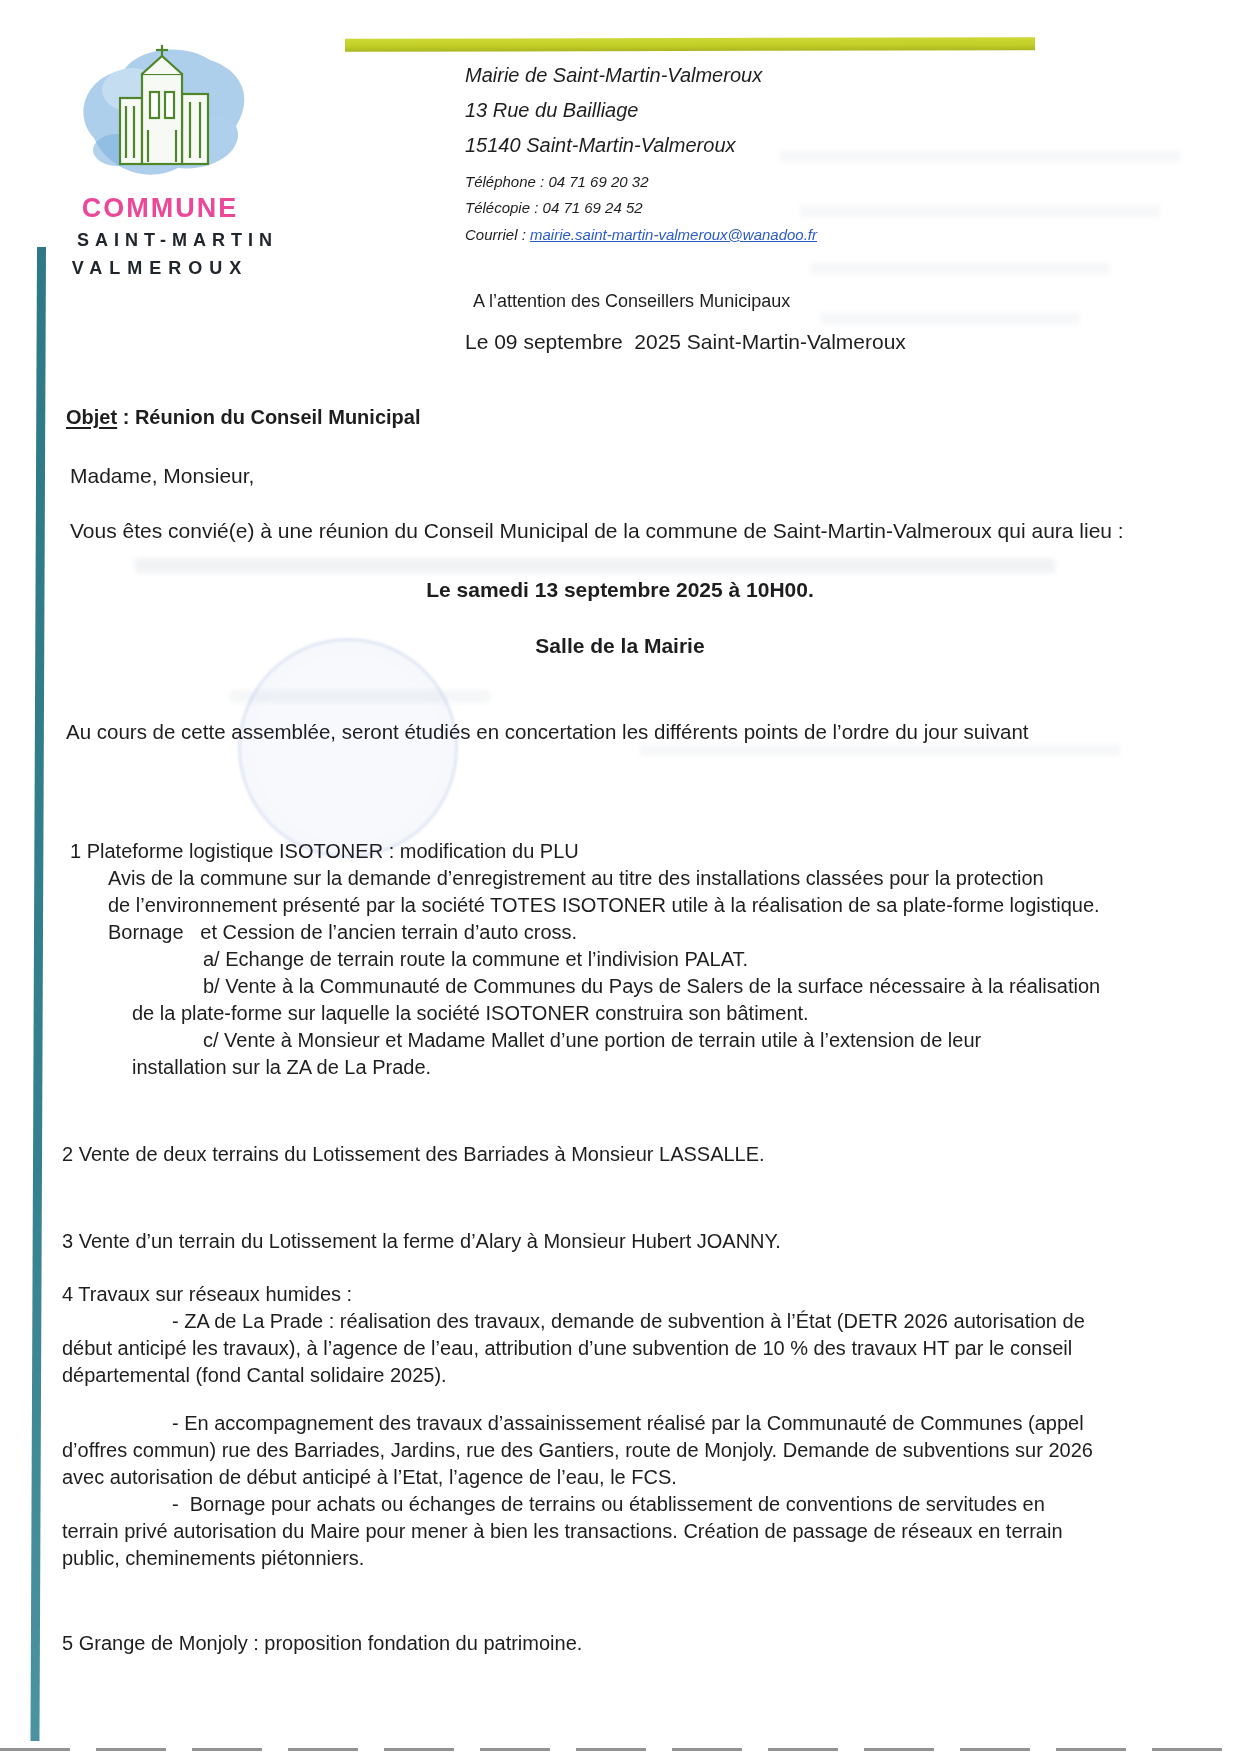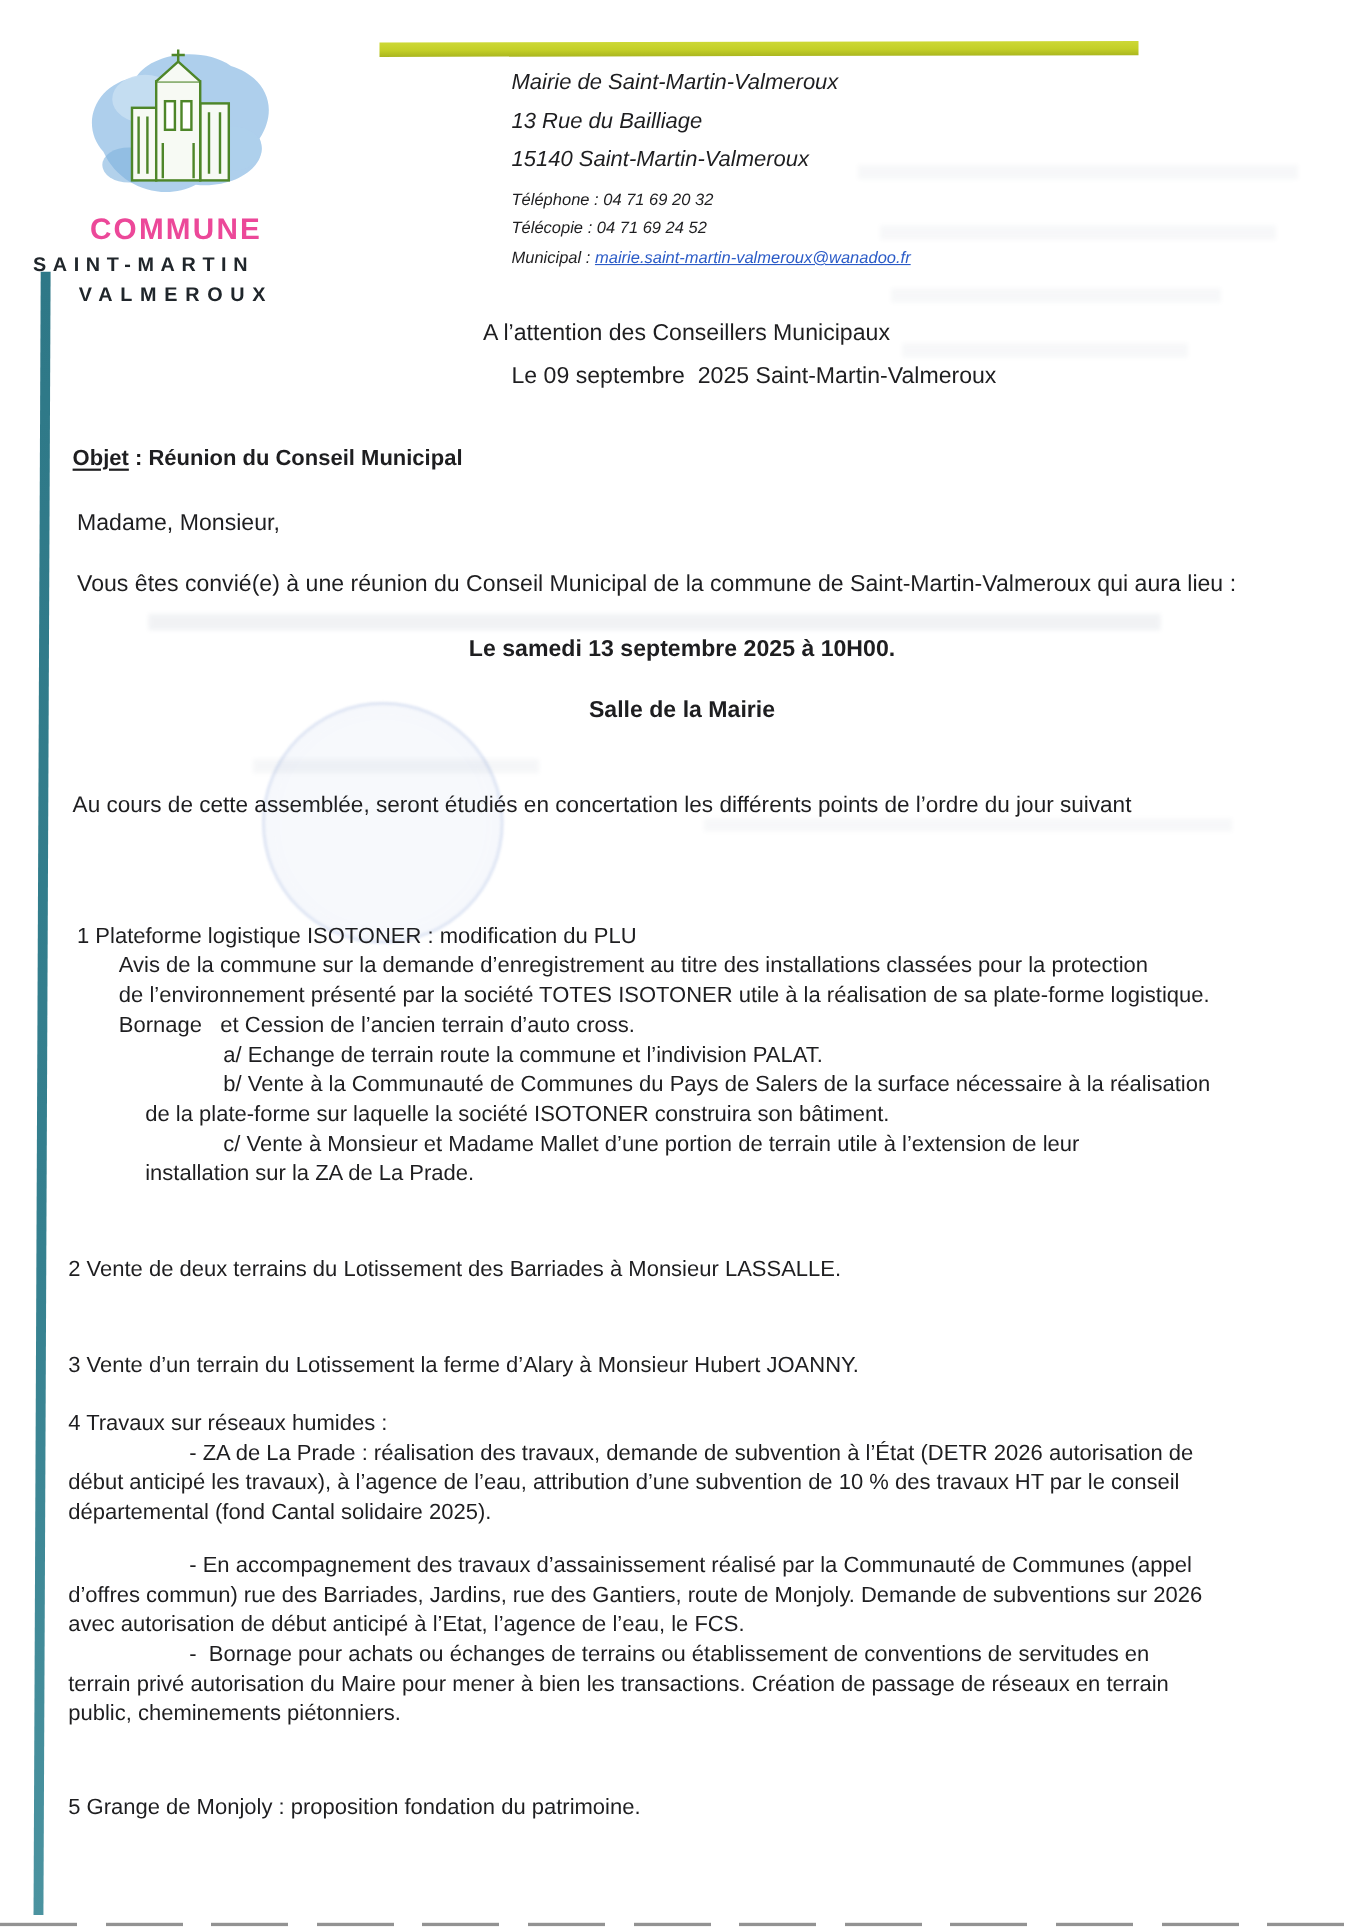--- a/index.html
+++ b/index.html
@@ -31,7 +31,7 @@
   .logo-box{left:62px;top:40px;width:200px;height:150px;}
   .org-line1{left:40px;top:193px;width:240px;text-align:center;
     font-size:27px;font-weight:600;letter-spacing:2px;color:#ec4899;}
-  .org-line2{left:30px;top:230px;width:260px;text-align:left;
+  .org-line2{left:18px;top:230px;width:260px;text-align:right;
     font-size:18px;font-weight:600;letter-spacing:6px;color:#20262b;}
   .org-line3{left:30px;top:258px;width:260px;text-align:center;
     font-size:18px;font-weight:600;letter-spacing:7px;color:#20262b;}

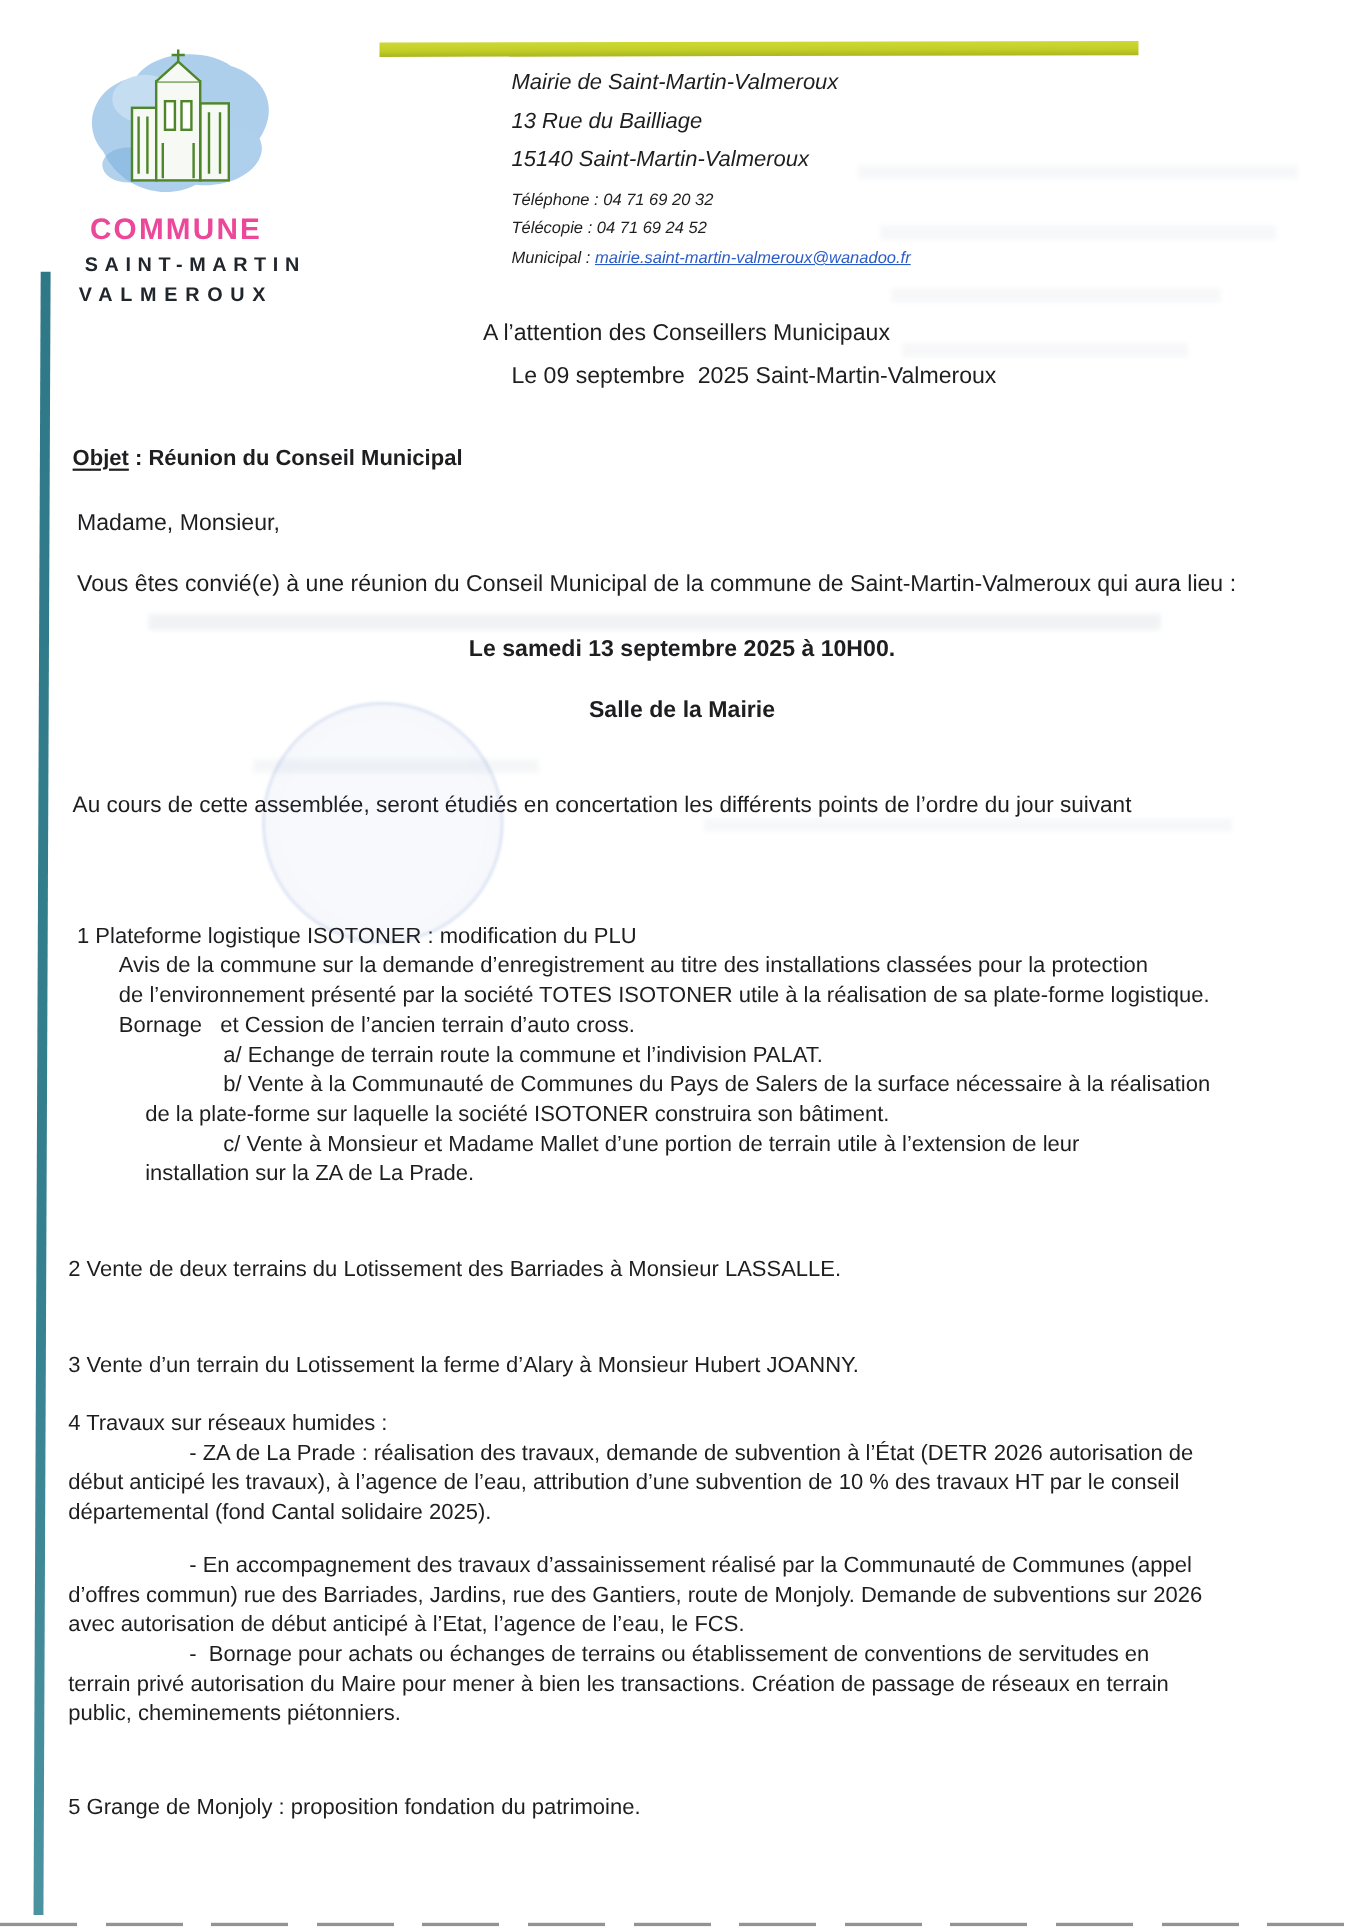--- a/index.html
+++ b/index.html
@@ -145,7 +145,7 @@
   <div class="abs hdr hdr-sm hdr-tel">Téléphone : 04 71 69 20 32</div>
   <div class="abs hdr hdr-sm hdr-fax">Télécopie : 04 71 69 24 52</div>
   <div class="abs hdr hdr-sm hdr-mail">
-    <span>Municipal : </span><a href="#" class="maillink">mairie.saint-martin-valmeroux@wanadoo.fr</a>
+    <span>Courriel : </span><a href="#" class="maillink">mairie.saint-martin-valmeroux@wanadoo.fr</a>
   </div>
 
   <div class="abs attention">A l’attention des Conseillers Municipaux</div>

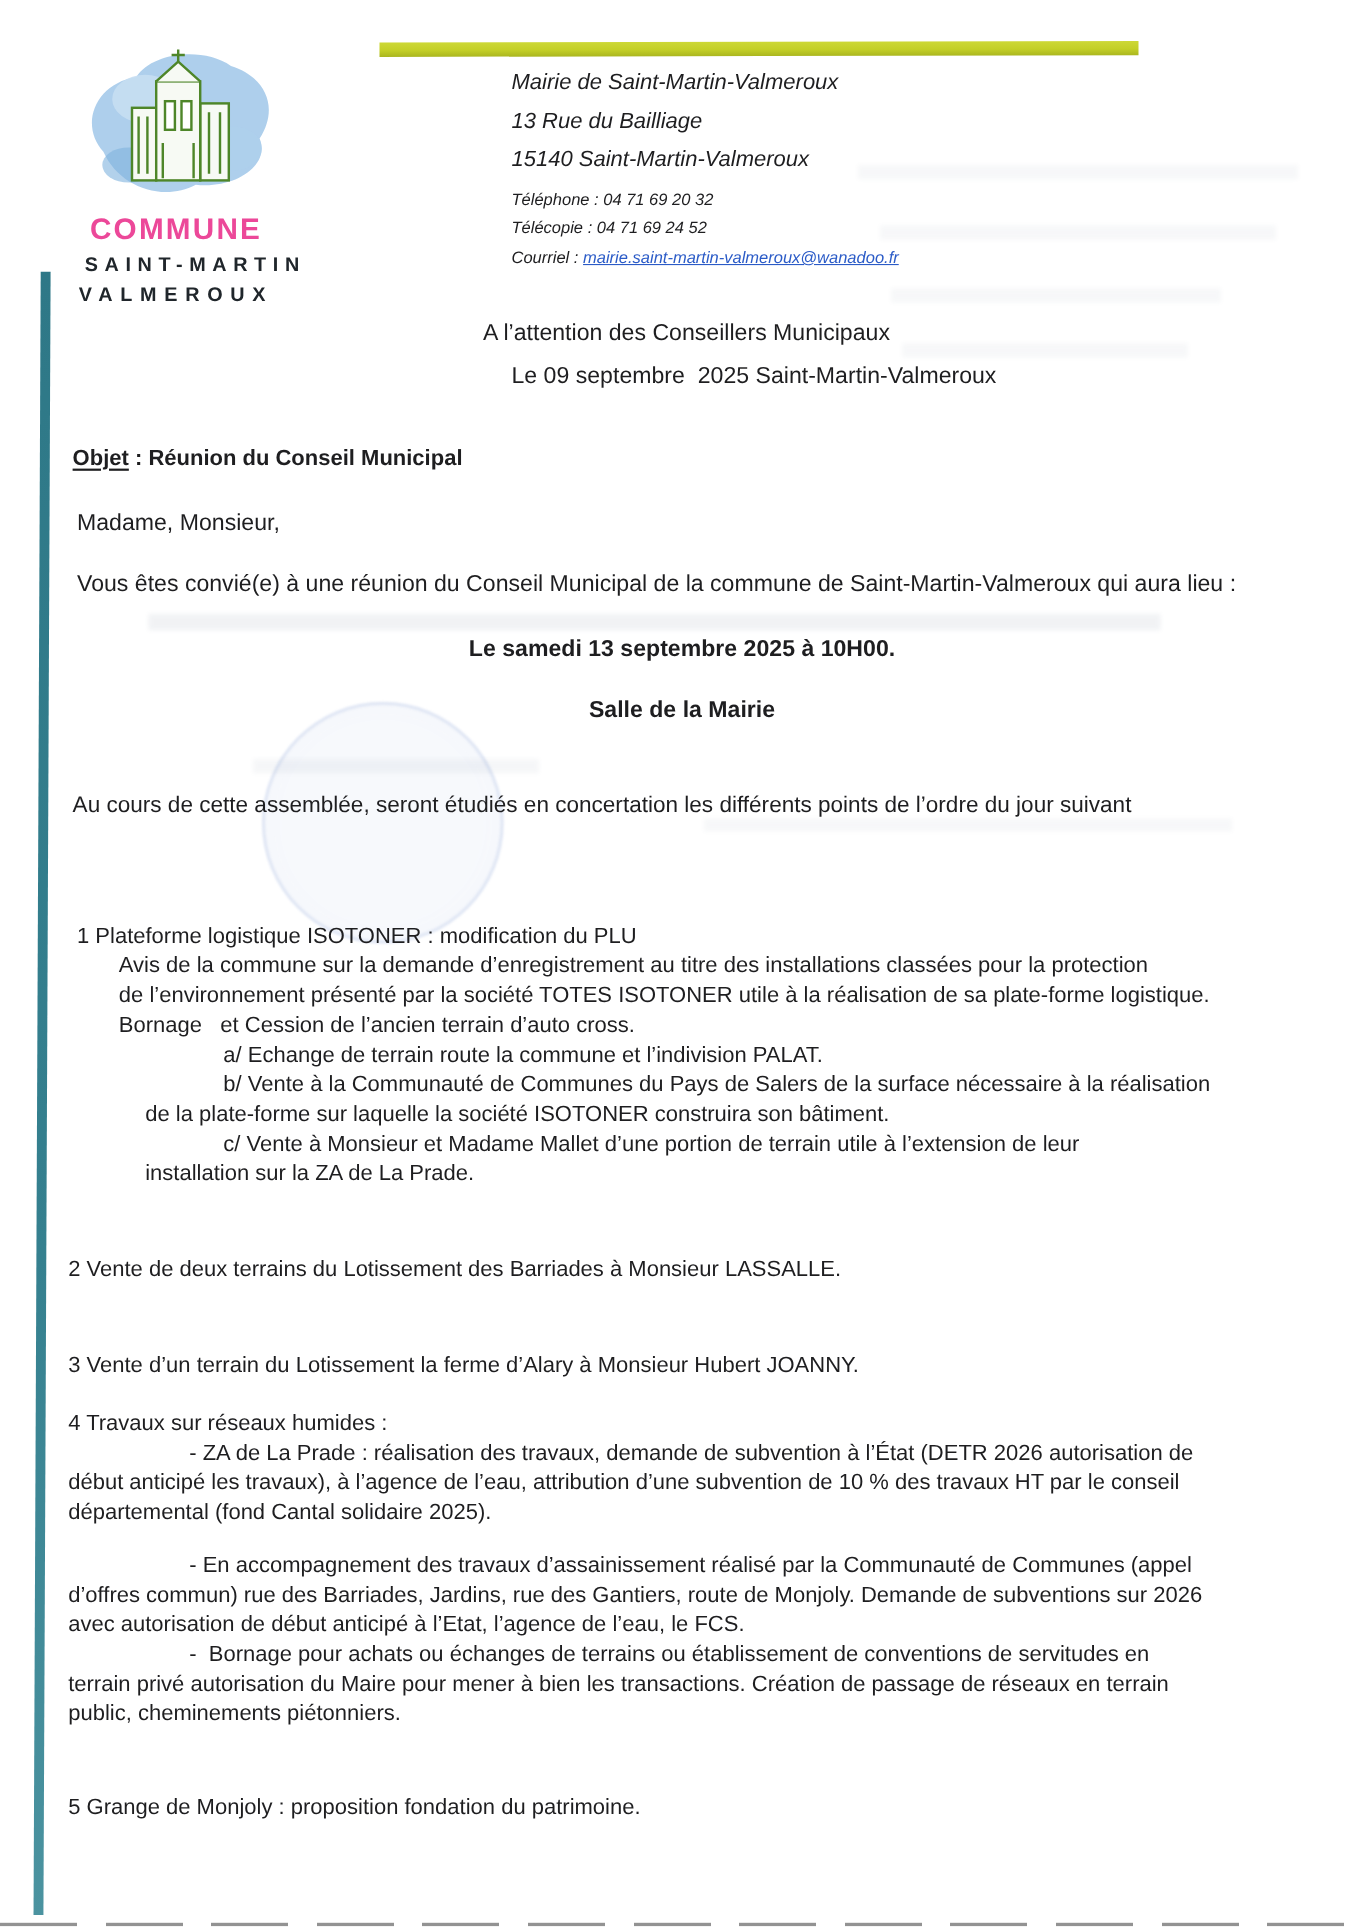--- a/index.html
+++ b/index.html
@@ -49,7 +49,7 @@
   .maillink{color:#2b5bc7;text-decoration:underline;font-style:italic;}
 
   
-  .attention{left:439px;top:291px;font-size:21px;}
+  .attention{left:473px;top:291px;font-size:18px;}
   .dateline{left:465px;top:330px;font-size:21px;}
 
   

